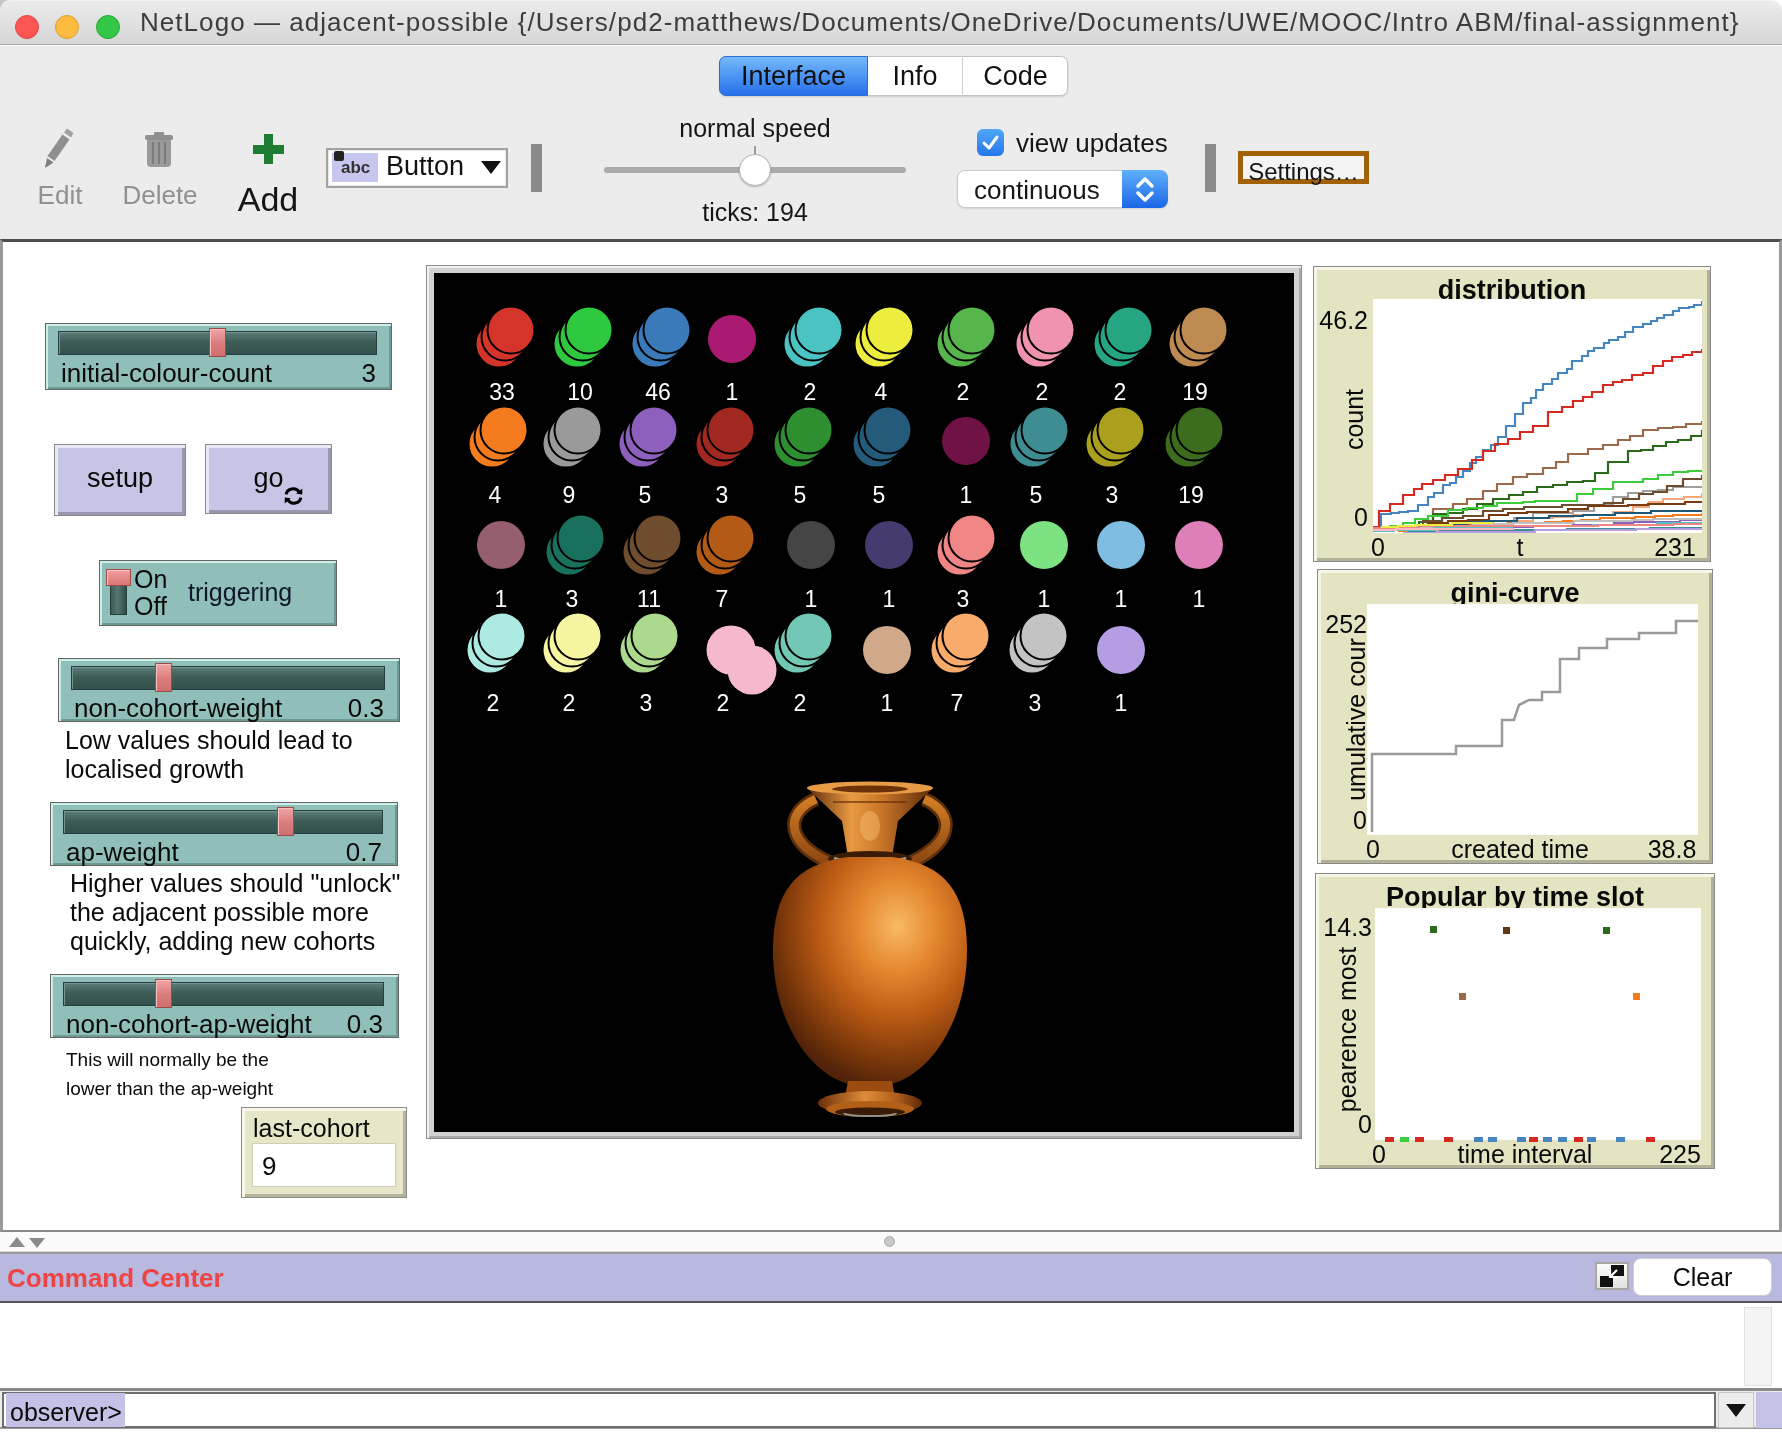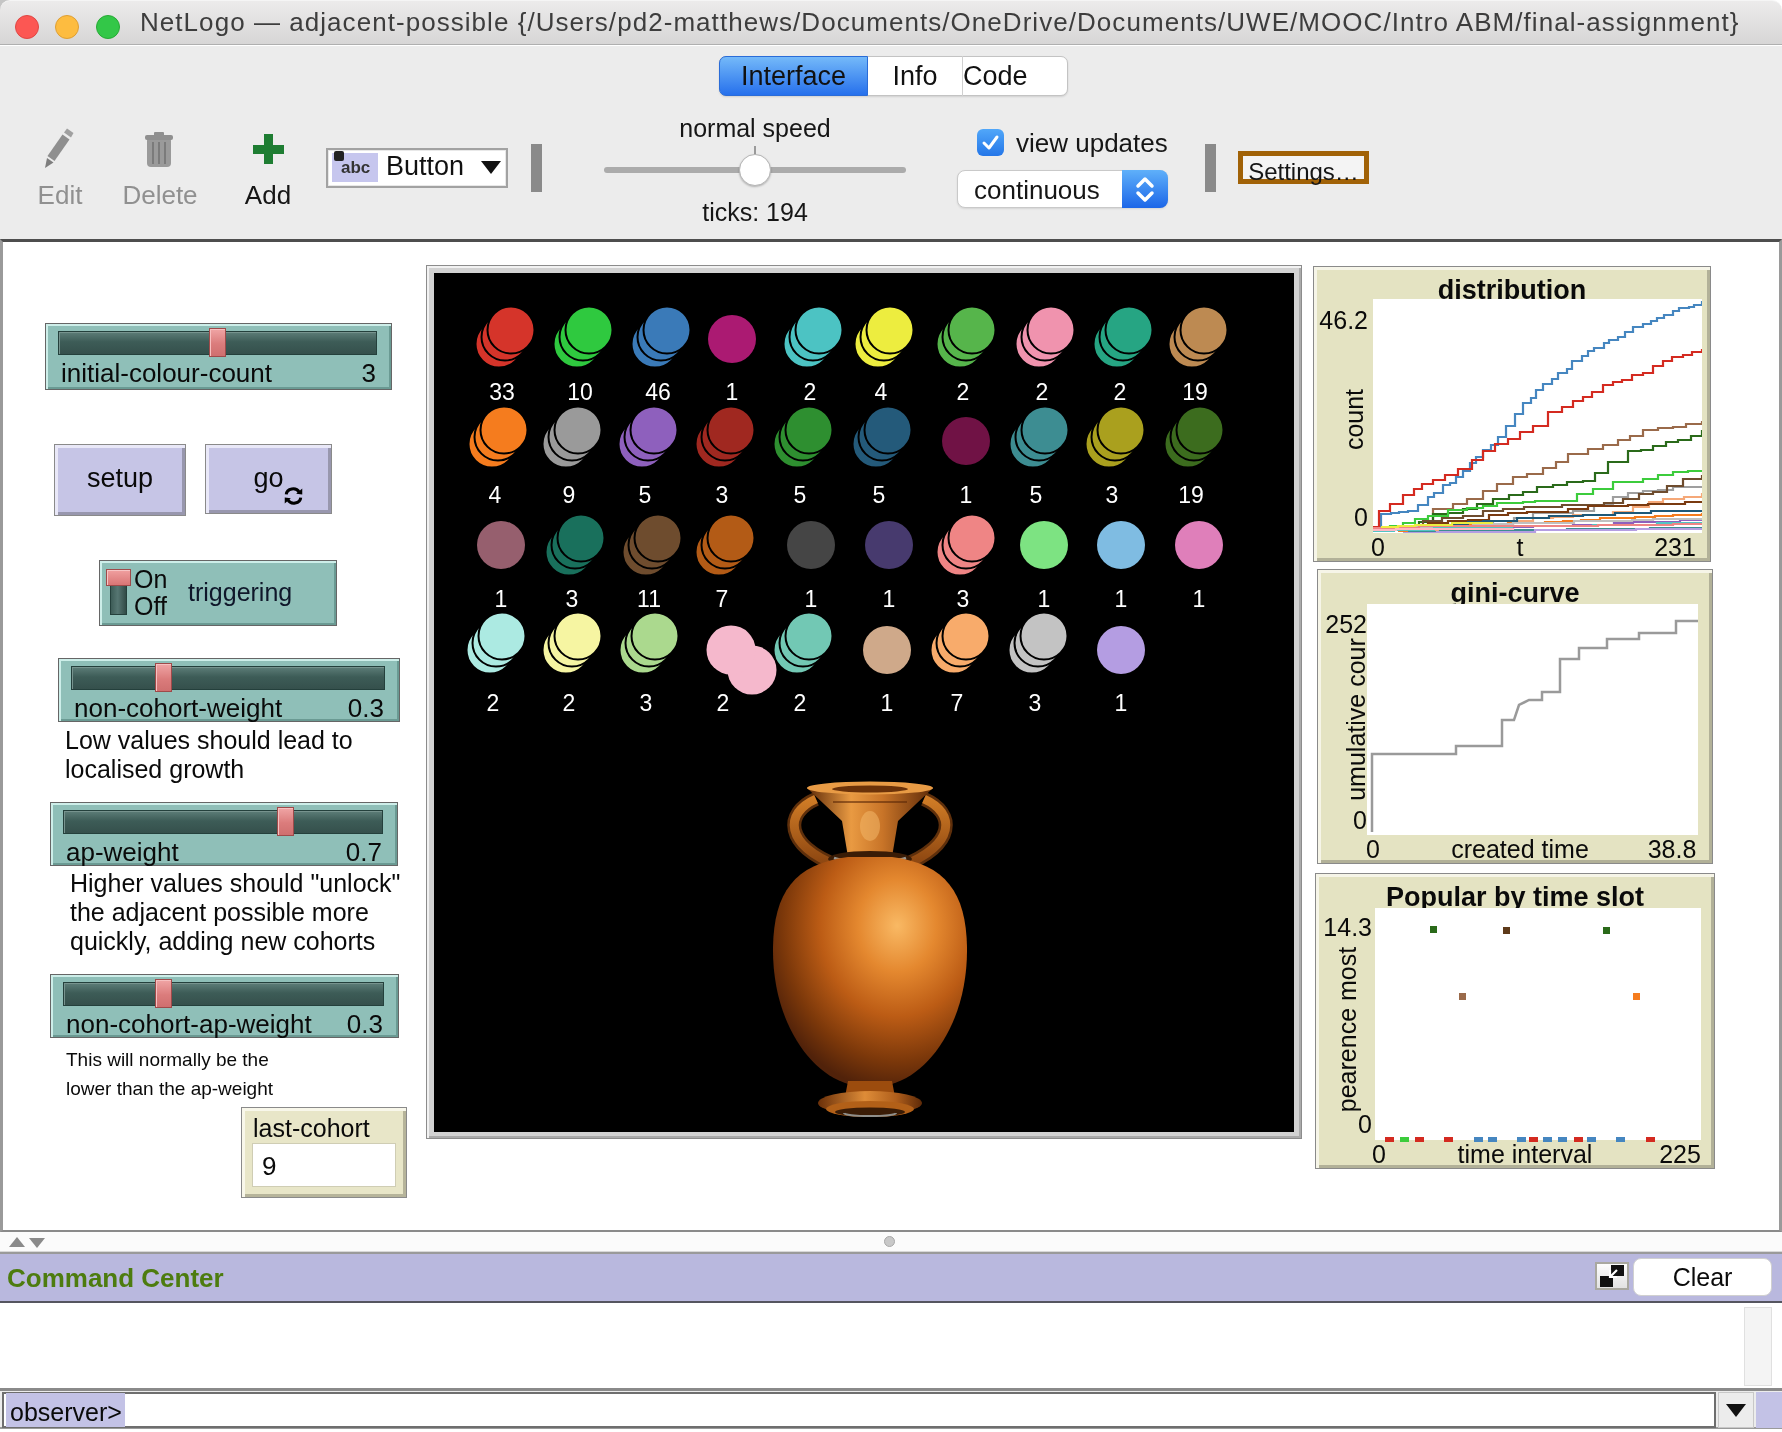--- a/index.html
+++ b/index.html
@@ -18,7 +18,7 @@
 <div class="abs" style="left:719px;top:56px;width:349px;height:40px;background:#fff;border:1px solid #c3c3c3;border-radius:7px;box-shadow:0 1px 2px rgba(0,0,0,0.12);"></div>
 <div class="abs" style="left:719px;top:56px;width:149px;height:40px;background:linear-gradient(#74b9f9,#2670ec);border-radius:7px 0 0 7px;border:1px solid #2a6cd8;text-align:center;line-height:38px;font-size:27px;color:#111;">Interface</div>
 <div class="abs" style="left:868px;top:56px;width:95px;height:40px;border-right:1px solid #d0d0d0;text-align:center;line-height:40px;font-size:27px;color:#111;">Info</div>
-<div class="abs" style="left:963px;top:56px;width:105px;height:40px;line-height:40px;font-size:27px;color:#111;">Code</div>
+<div class="abs" style="left:963px;top:56px;width:105px;height:40px;text-align:center;line-height:40px;font-size:27px;color:#111;">Code</div>
 
 <svg class="abs" style="left:44px;top:128px;" width="32" height="42" viewBox="0 0 32 42">
  <g fill="#8f8f8f">

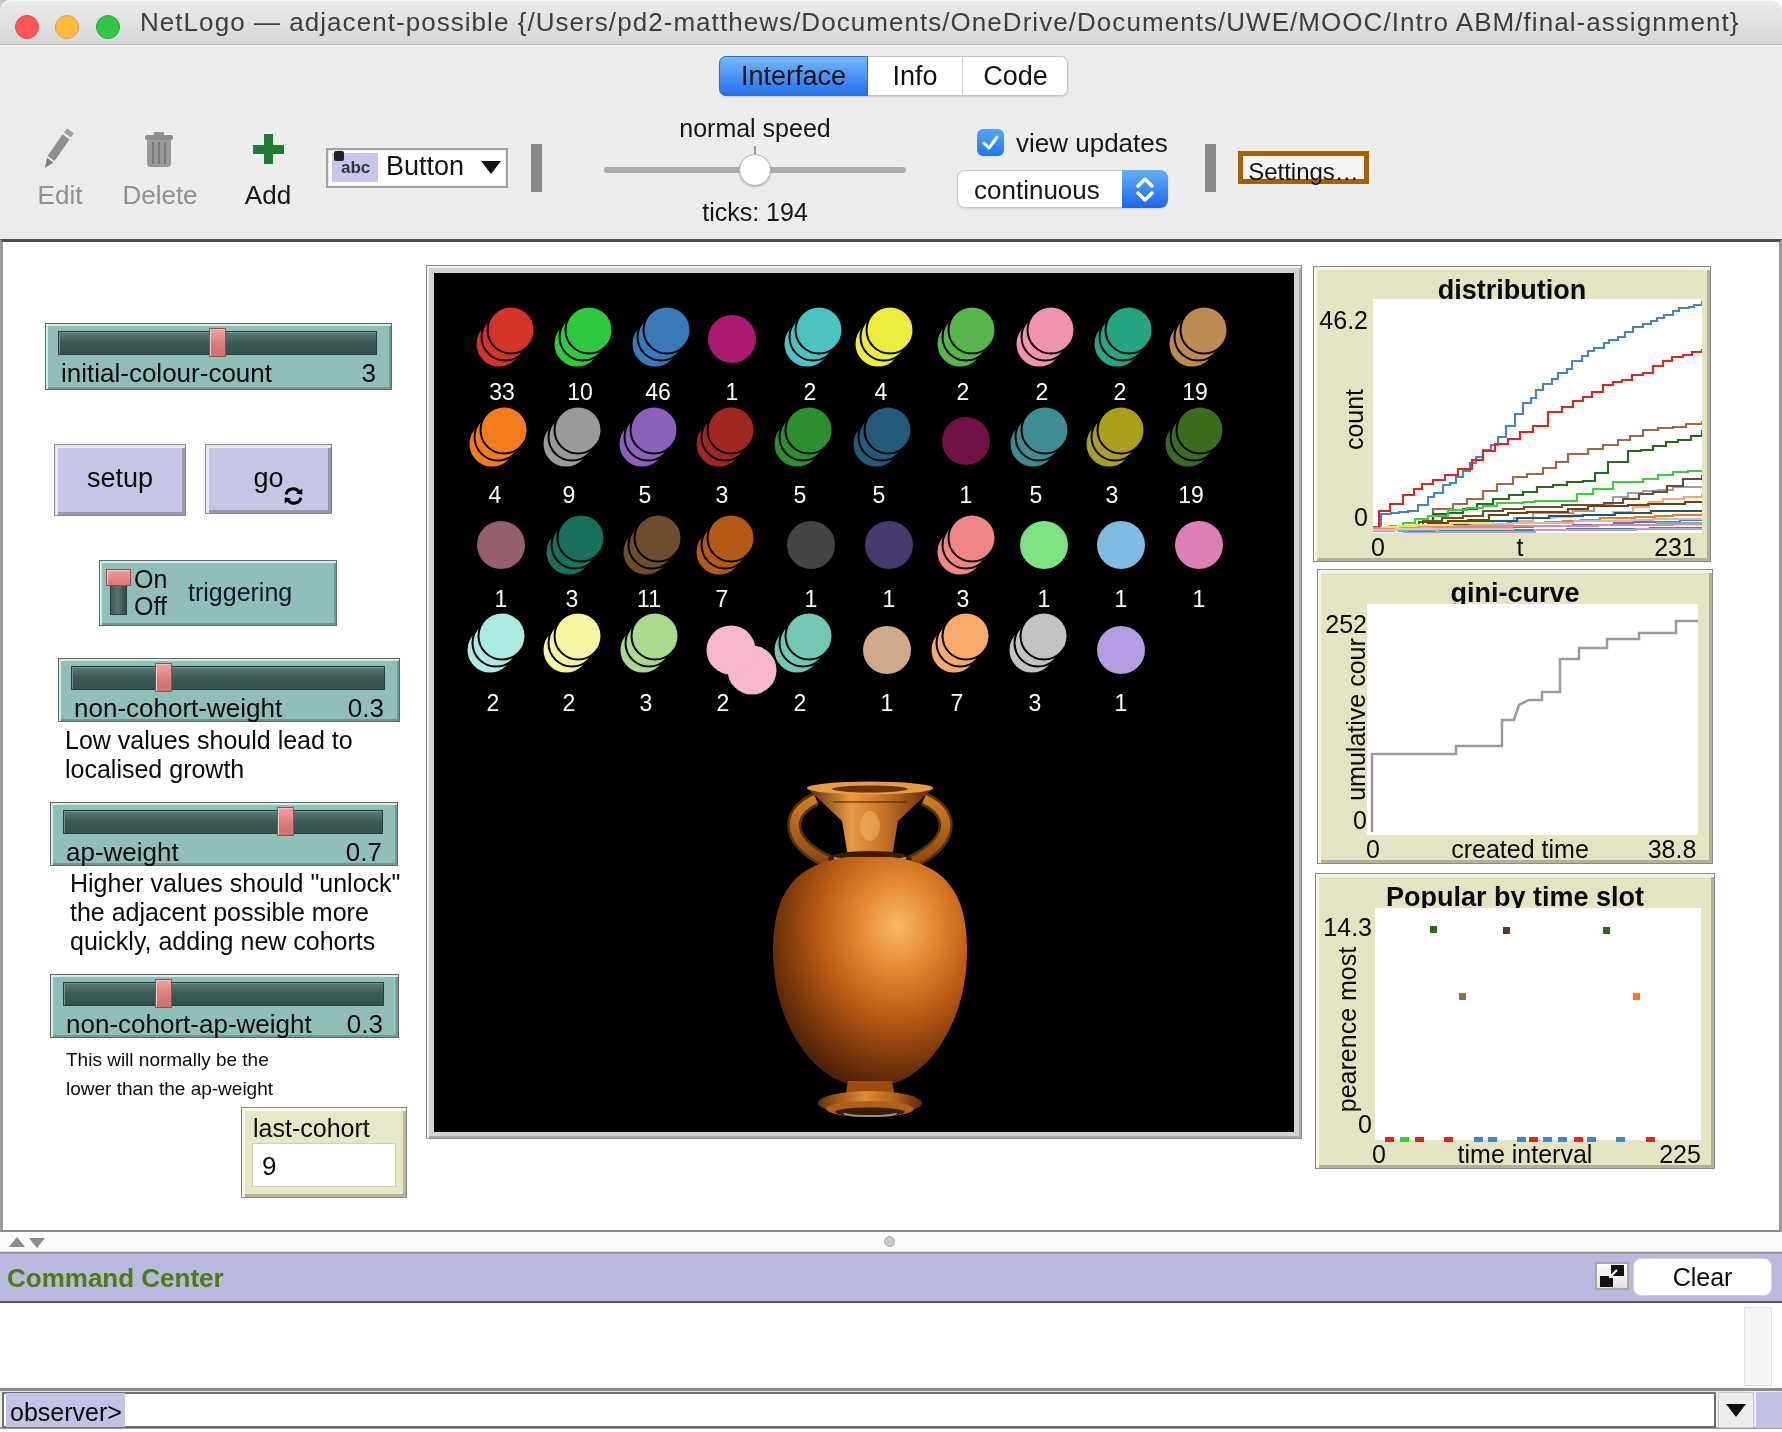--- a/index.html
+++ b/index.html
@@ -41,7 +41,7 @@
 <div class="abs" style="left:110px;top:180px;width:100px;text-align:center;font-size:26px;color:#909090;">Delete</div>
 <div class="abs" style="left:264px;top:134px;width:9px;height:30px;background:#1e7d32;"></div>
 <div class="abs" style="left:253px;top:145px;width:31px;height:9px;background:#1e7d32;"></div>
-<div class="abs" style="left:228px;top:180px;width:80px;text-align:center;font-size:26px;color:#161616;">Add</div>
+<div class="abs" style="left:228px;top:180px;width:80px;text-align:center;font-size:34px;color:#161616;">Add</div>
 
 <div class="abs" style="left:326px;top:148px;width:182px;height:40px;background:#fff;border:2px solid #a2a2a2;box-shadow:inset 0 0 0 1px #e8e8e8;"></div>
 <div class="abs" style="left:332px;top:153px;width:46px;height:29px;background:#c6c6ee;"></div>

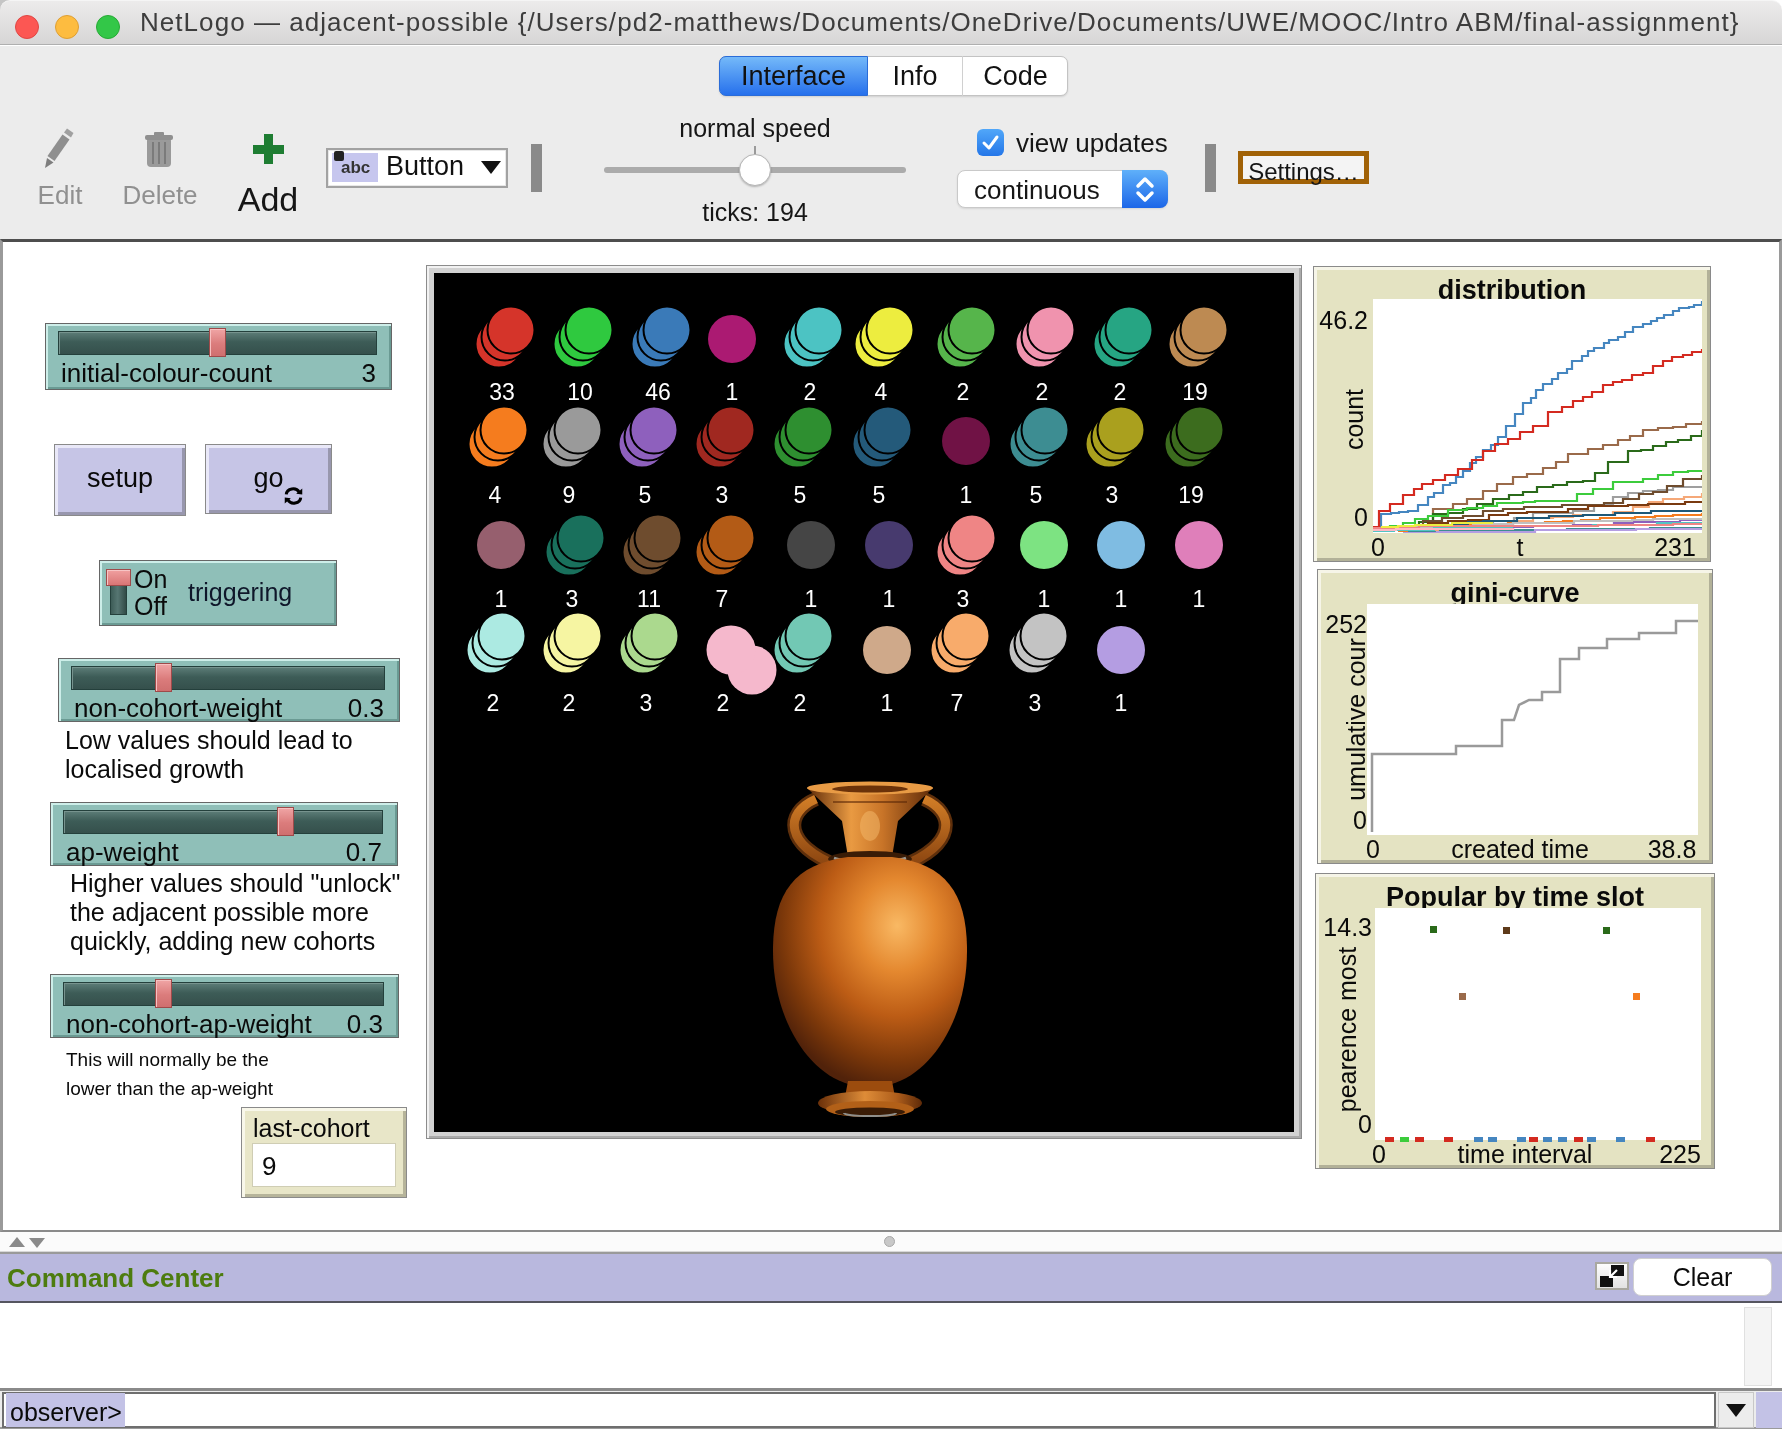--- a/index.html
+++ b/index.html
@@ -388,7 +388,7 @@
 <div class="abs" style="left:29px;top:1238px;width:0;height:0;border-left:8px solid transparent;border-right:8px solid transparent;border-top:10px solid #8a8a8a;"></div>
 <div class="abs" style="left:884px;top:1236px;width:11px;height:11px;border-radius:50%;background:#c8c8c8;border:1px solid #a8a8a8;"></div>
 <div class="abs" style="left:0;top:1252px;width:1782px;height:51px;background:#b9b8de;border-top:2px solid #9a9a9a;border-bottom:2px solid #55555f;"></div>
-<div class="abs" style="left:7px;top:1263px;font-size:26px;font-weight:bold;color:#4d7c0f;">Command Center</div>
+<div class="abs" style="left:7px;top:1263px;font-size:26px;font-weight:bold;color:#ef4444;">Command Center</div>
 <div class="abs" style="left:1595px;top:1262px;width:34px;height:28px;background:linear-gradient(#fdfdfd,#e2e2e2);border:2px solid #a9a8a0;"></div>
 <svg class="abs" style="left:1600px;top:1265px;" width="24" height="22" viewBox="0 0 24 22">
  <rect x="11" y="0" width="13" height="11" fill="#111"></rect>

